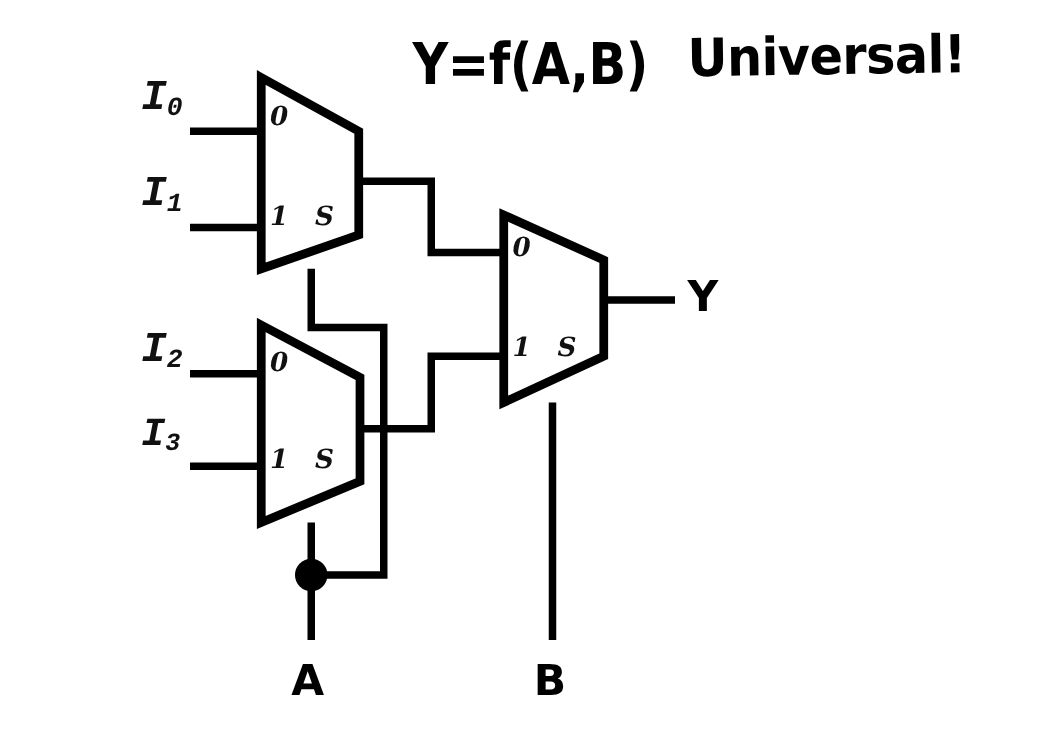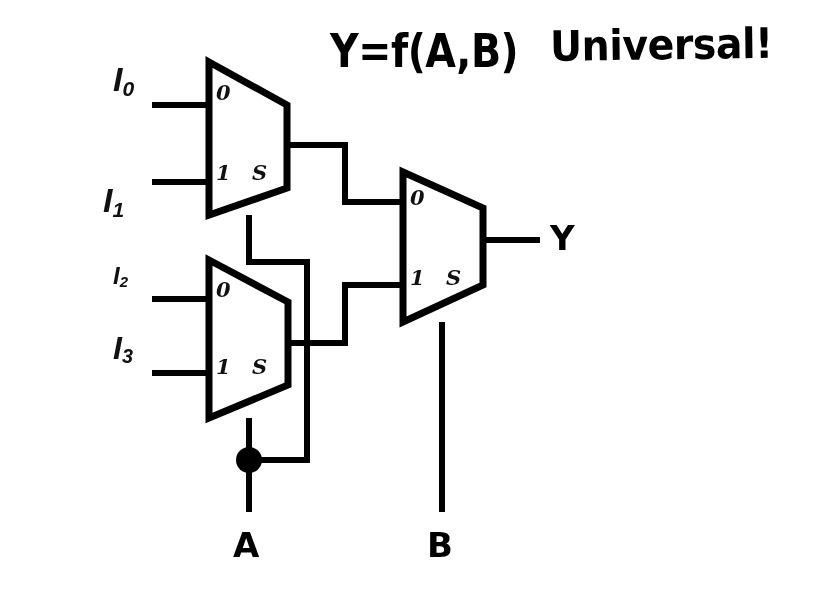--- a/index.html
+++ b/index.html
@@ -24,7 +24,7 @@
   }
   .port-label {
     position: absolute;
-    font-family: Liberation Sans, sans-serif;
+    font-family: Liberation Mono, monospace;
     font-weight: bold;
     font-style: italic;
     color: #111111;

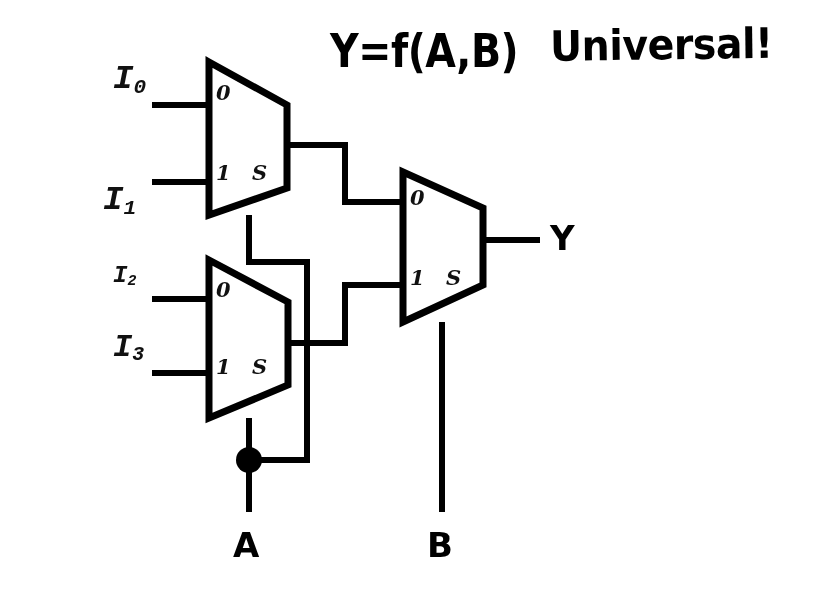--- a/index.html
+++ b/index.html
@@ -75,7 +75,7 @@
     transform: scaleX(0.94) rotate(-0.8deg);
   }
   #label-i0 { left: 113px; top: 62px; font-size: 34px; }
-  #label-i1 { left: 103px; top: 139px; font-size: 34px; margin-top: 44px; }
+  #label-i1 { left: 113px; top: 139px; font-size: 34px; }
   #label-i2 { left: 113px; top: 264px; font-size: 24px; }
   #label-i3 { left: 113px; top: 332px; font-size: 32px; }
   #label-y   { left: 550px; top: 221px; }

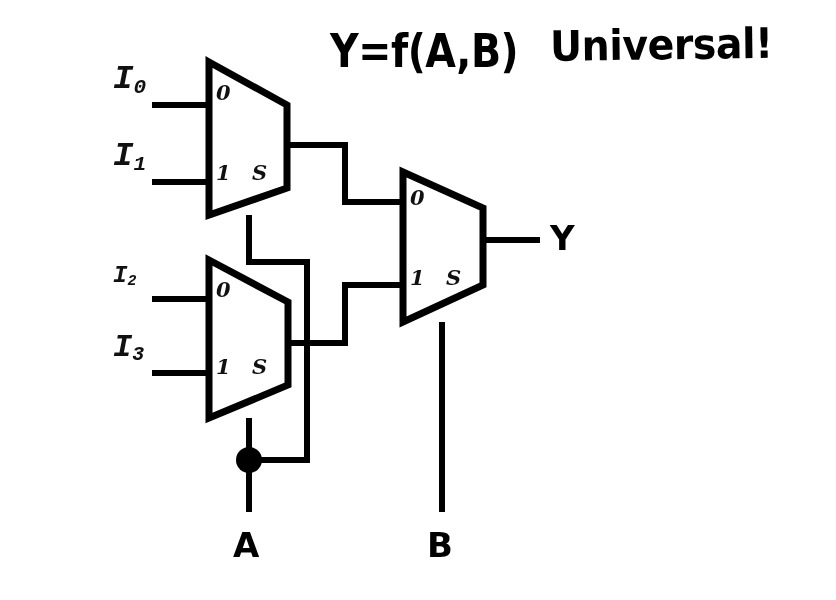--- a/index.html
+++ b/index.html
@@ -76,7 +76,7 @@
   }
   #label-i0 { left: 113px; top: 62px; font-size: 34px; }
   #label-i1 { left: 113px; top: 139px; font-size: 34px; }
-  #label-i2 { left: 113px; top: 264px; font-size: 24px; }
+  #label-i2 { left: 113px; top: 264px; font-size: 34px; }
   #label-i3 { left: 113px; top: 332px; font-size: 32px; }
   #label-y   { left: 550px; top: 221px; }
   #label-a   { left: 233px; top: 528px; }

